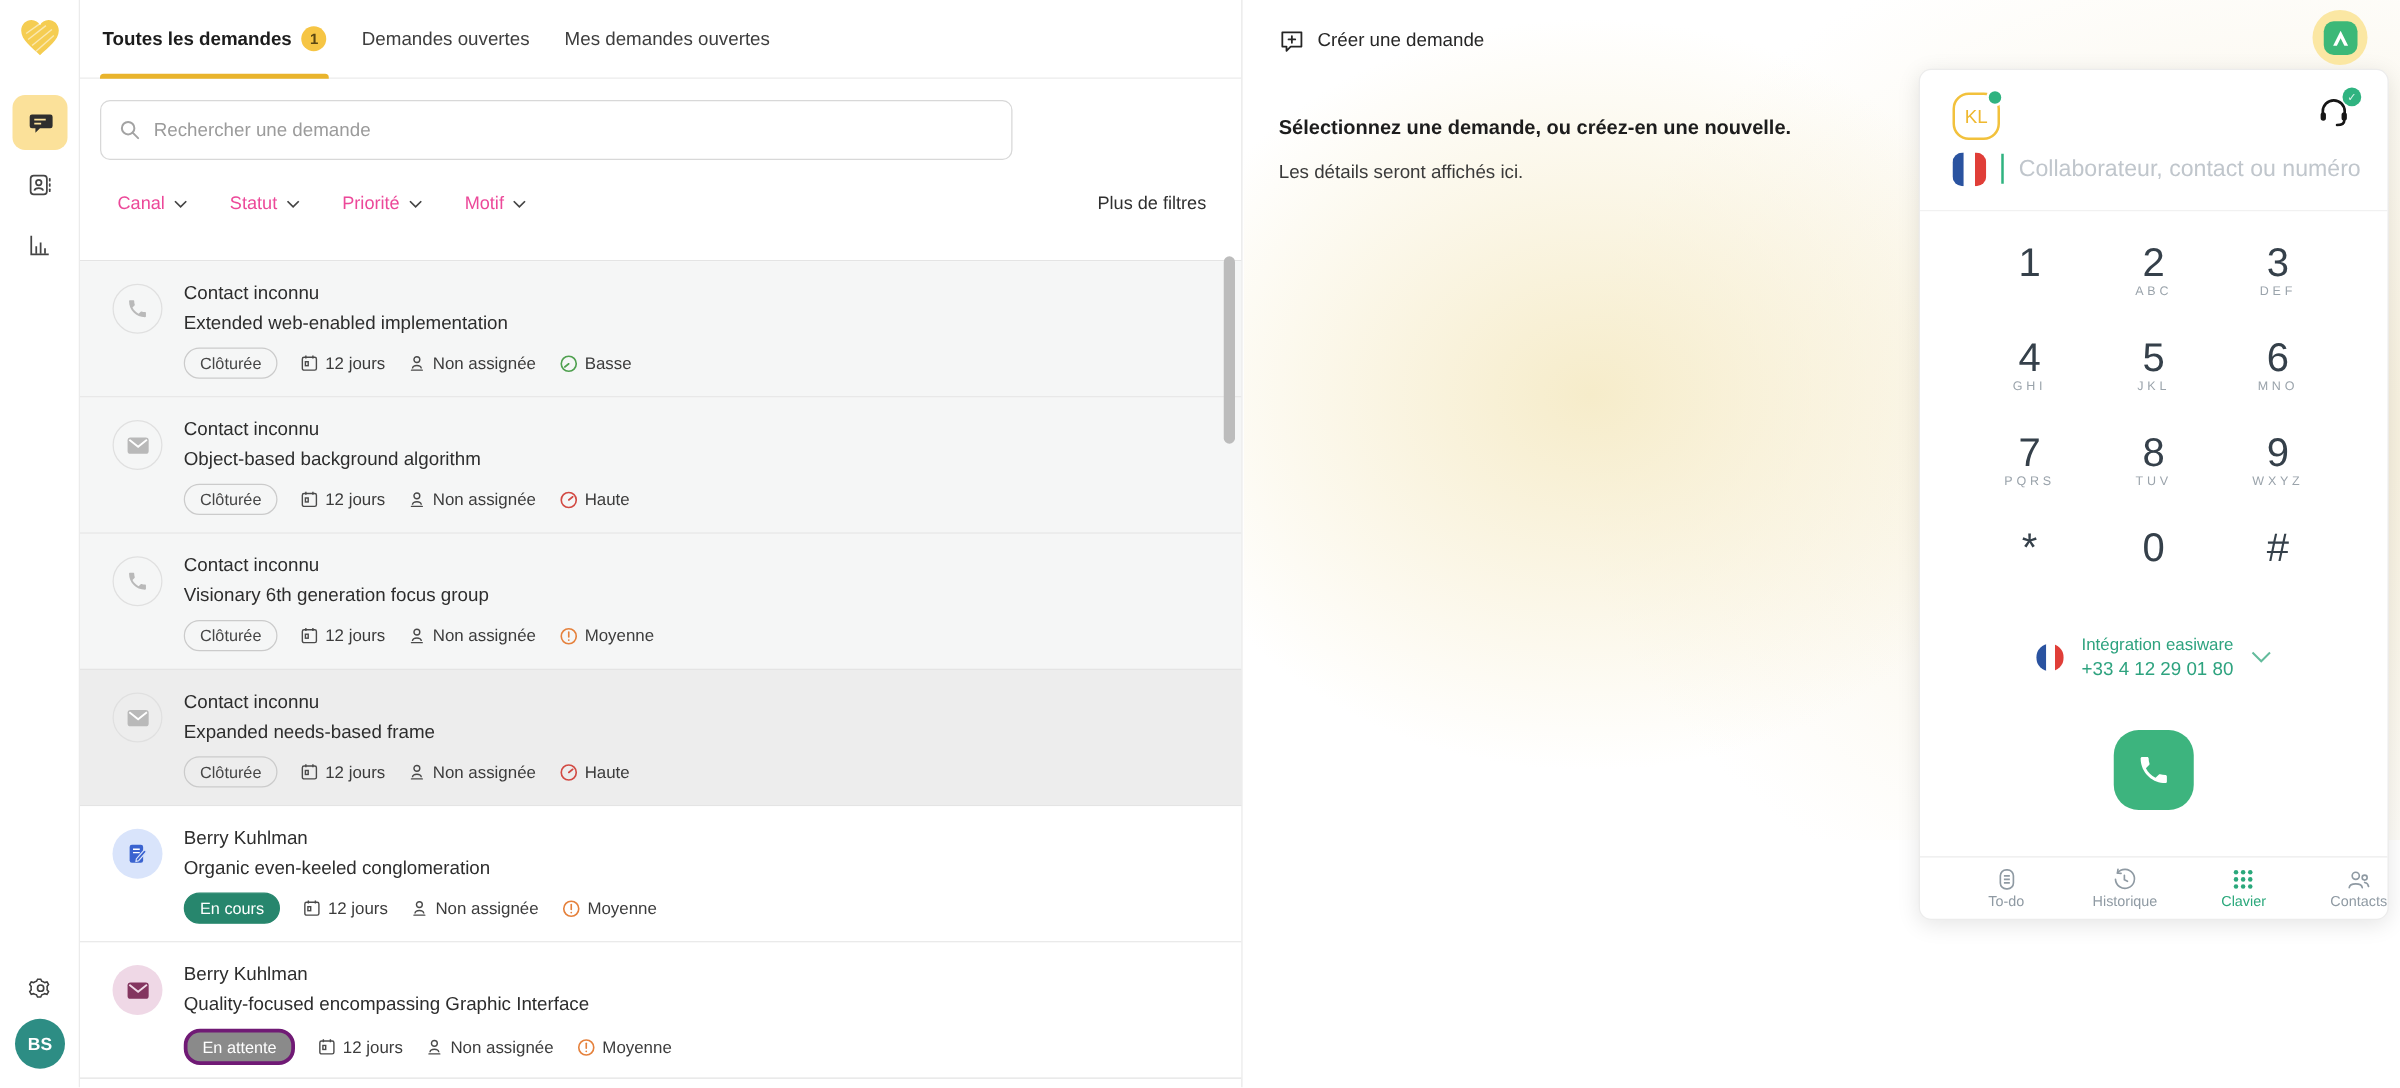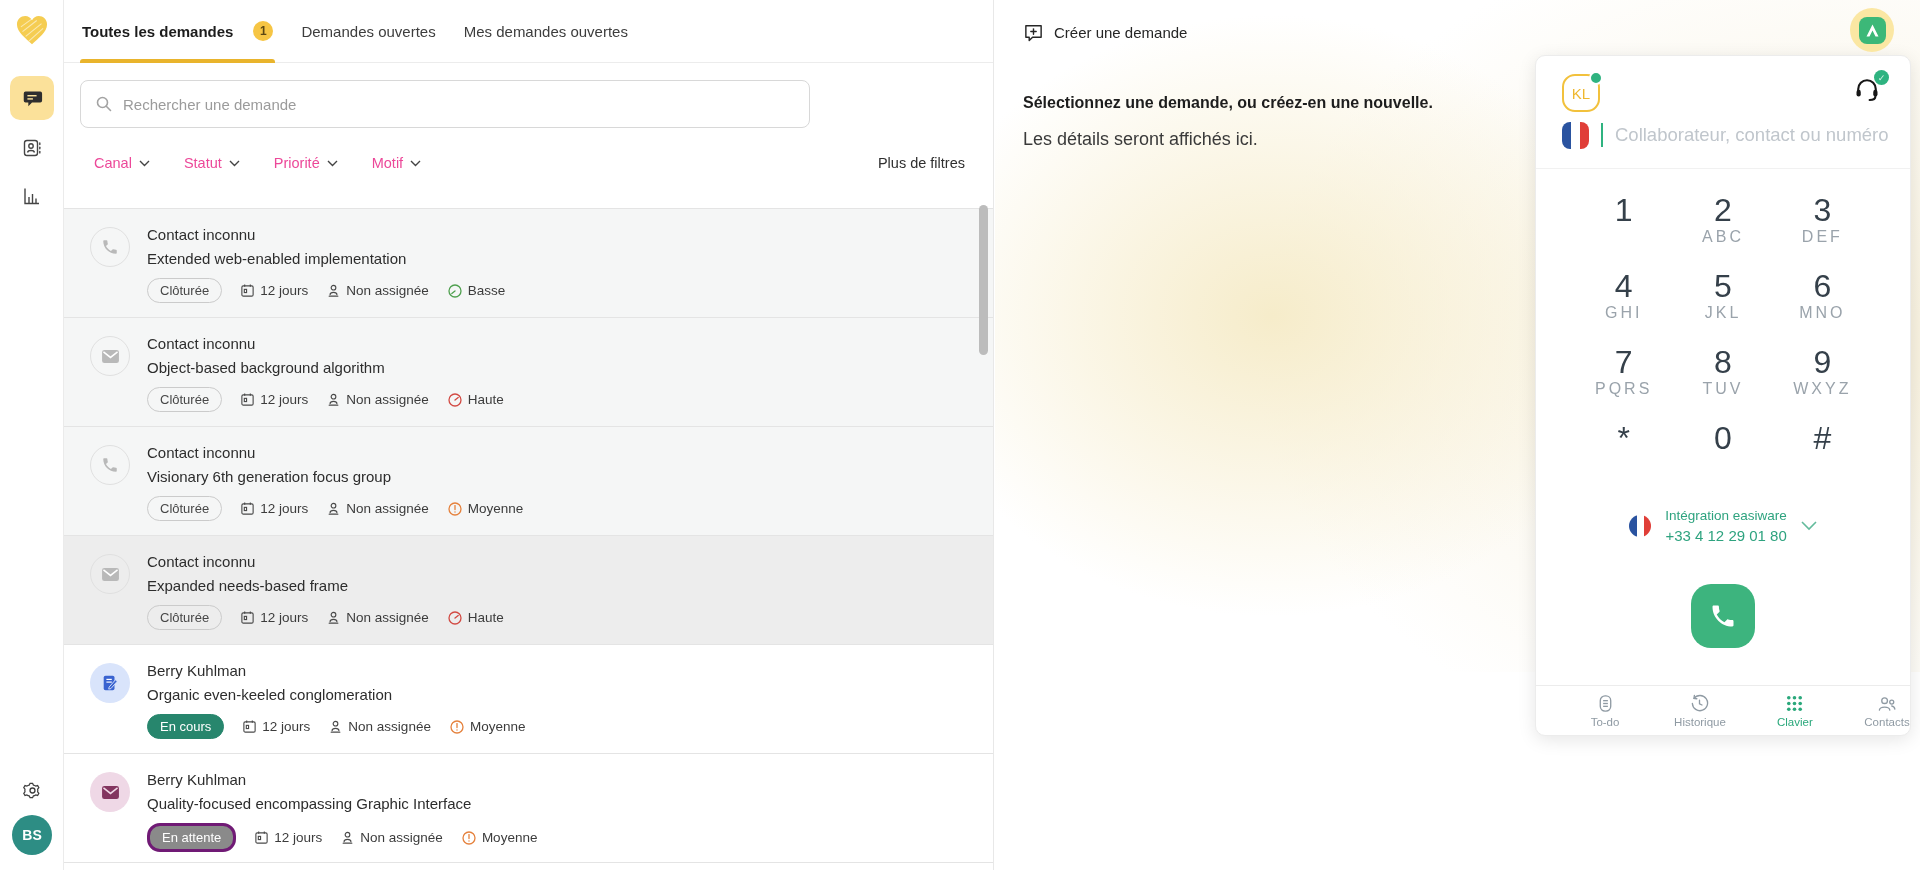--- a/index.html
+++ b/index.html
@@ -24,7 +24,7 @@
     border-right:1px solid #e8e8e8; }
   .tabbar { position:absolute; left:0; top:0; right:0; height:63px; border-bottom:1px solid #ececec;
     display:flex; align-items:center; padding-left:16px; gap:24px; }
-  .tab { position:relative; height:63px; display:flex; align-items:center; gap:20px;
+  .tab { position:relative; height:63px; display:flex; align-items:center; gap:8px;
     font-size:15px; color:#3d3d3d; cursor:pointer; padding:0 2px; }
   .tab.active { font-weight:bold; color:#1c1c1c; }
   .tab.active::after { content:""; position:absolute; left:0; right:0; bottom:0; height:4px;

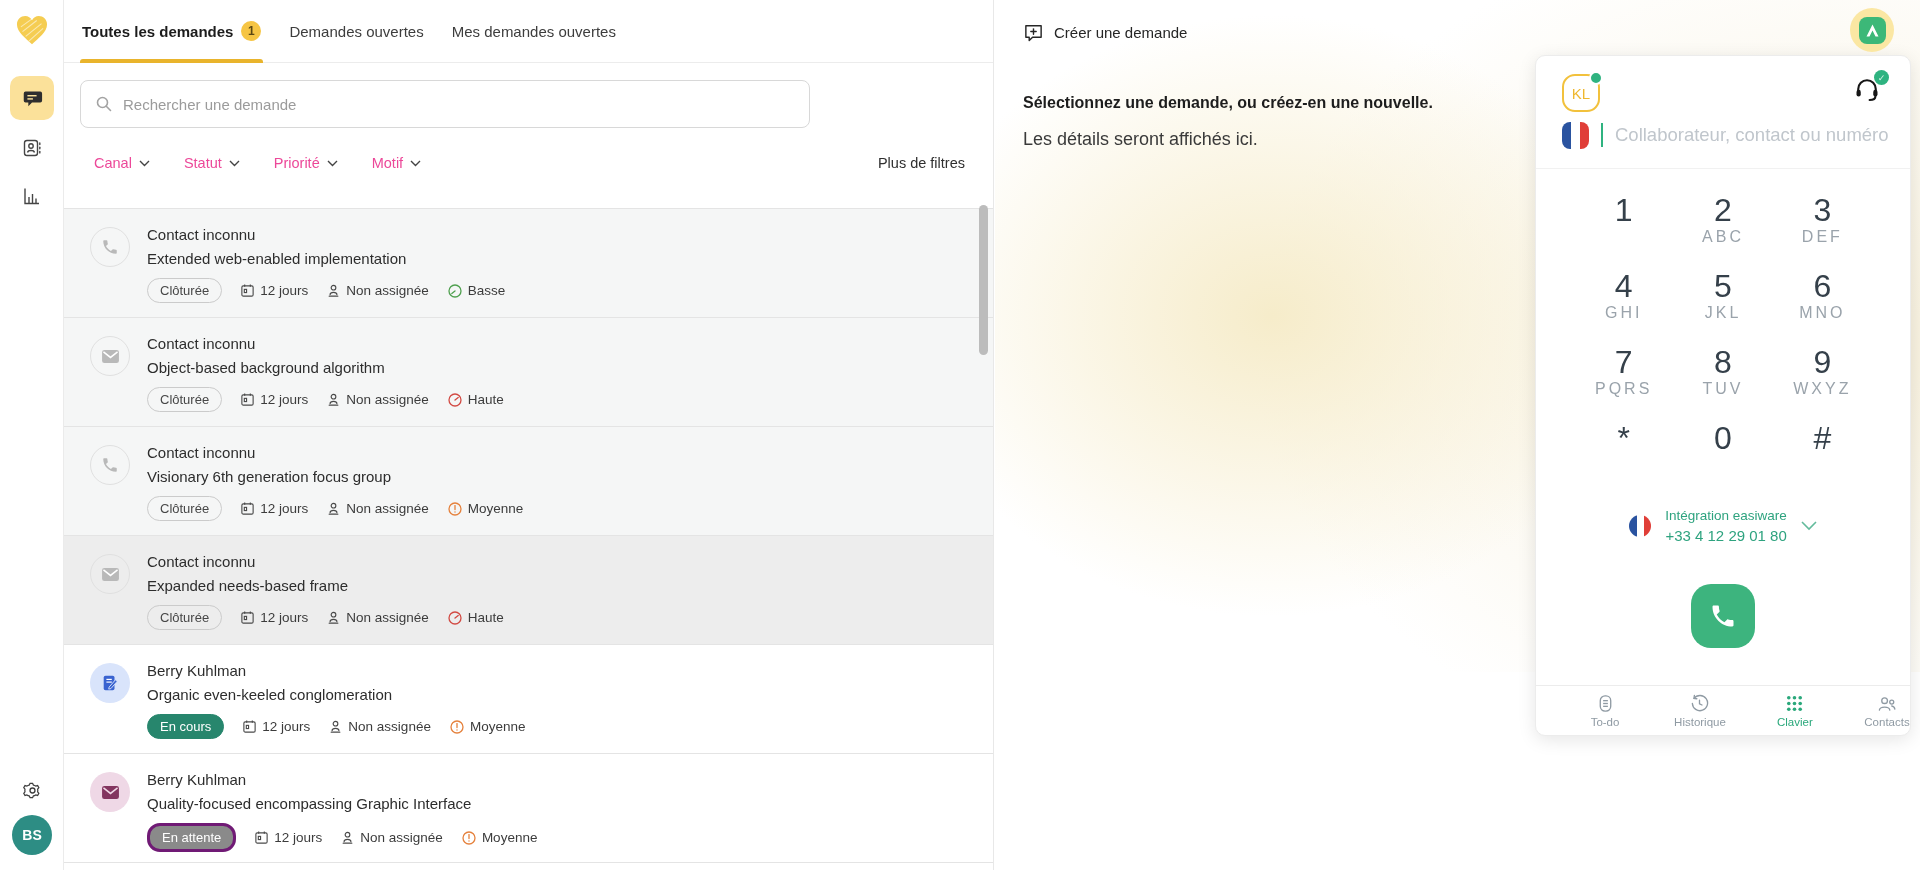--- a/index.html
+++ b/index.html
@@ -76,7 +76,7 @@
     font-family:"Liberation Sans",sans-serif; }
   .empty-state { position:absolute; left:28px; top:94px; }
   .empty-title { font-size:16px; font-weight:bold; color:#1d1d1d; }
-  .empty-sub { font-size:18px; color:#3a3a3a; margin-top:17px; }
+  .empty-sub { font-size:15px; color:#3a3a3a; margin-top:17px; }
   .top-avatar { position:absolute; right:26px; top:8px; width:44px; height:44px; border-radius:50%;
     background:#fbe7a3; display:flex; align-items:center; justify-content:center; cursor:pointer; z-index:20; }
   .top-avatar-inner { width:27px; height:27px; border-radius:8px; background:#3cb878;

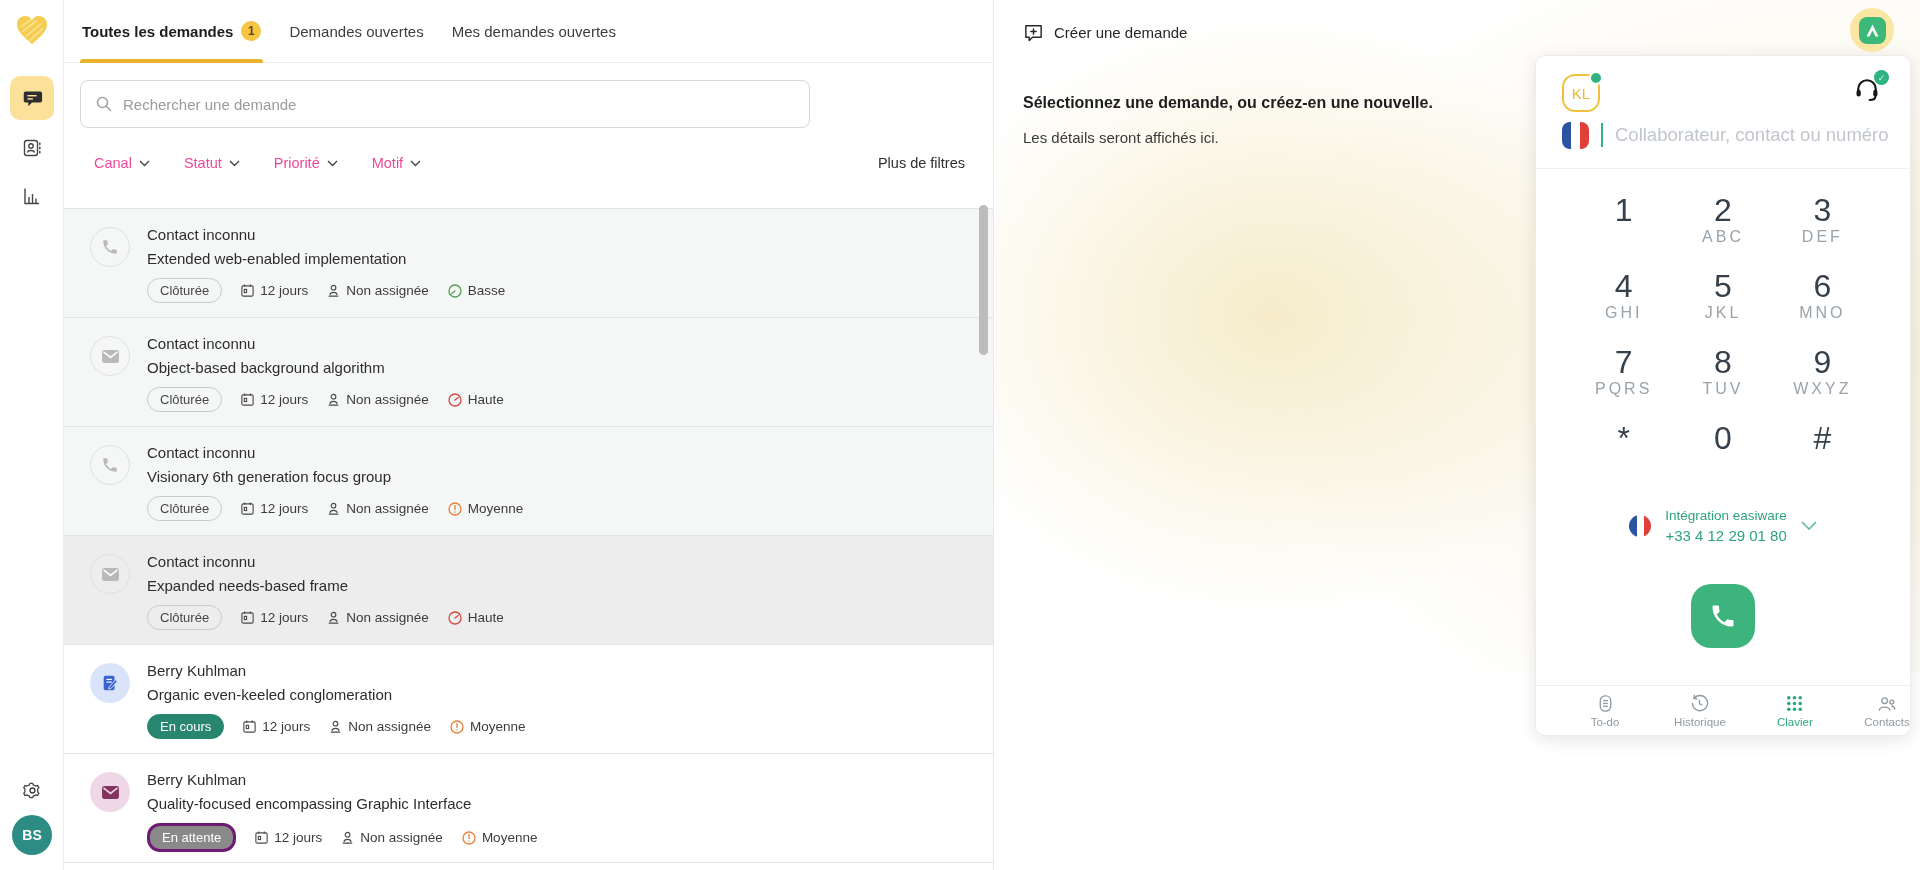--- a/index.html
+++ b/index.html
@@ -108,7 +108,7 @@
     grid-template-columns:1fr 1fr 1fr; grid-auto-rows:76px; }
   .dial-key { display:flex; flex-direction:column; align-items:center; justify-content:center; cursor:pointer; }
   .dk-digit { font-size:32px; font-weight:300; color:#35404a; line-height:34px; }
-  .dk-letters { font-size:16px; letter-spacing:3px; color:#9aa3ab; margin-top:1px; height:12px; }
+  .dk-letters { font-size:10px; letter-spacing:3px; color:#9aa3ab; margin-top:1px; height:12px; }
   .integration { position:absolute; left:0; top:452px; width:100%; display:flex; align-items:center;
     justify-content:center; gap:14px; cursor:pointer; }
   .integration-text { text-align:right; }

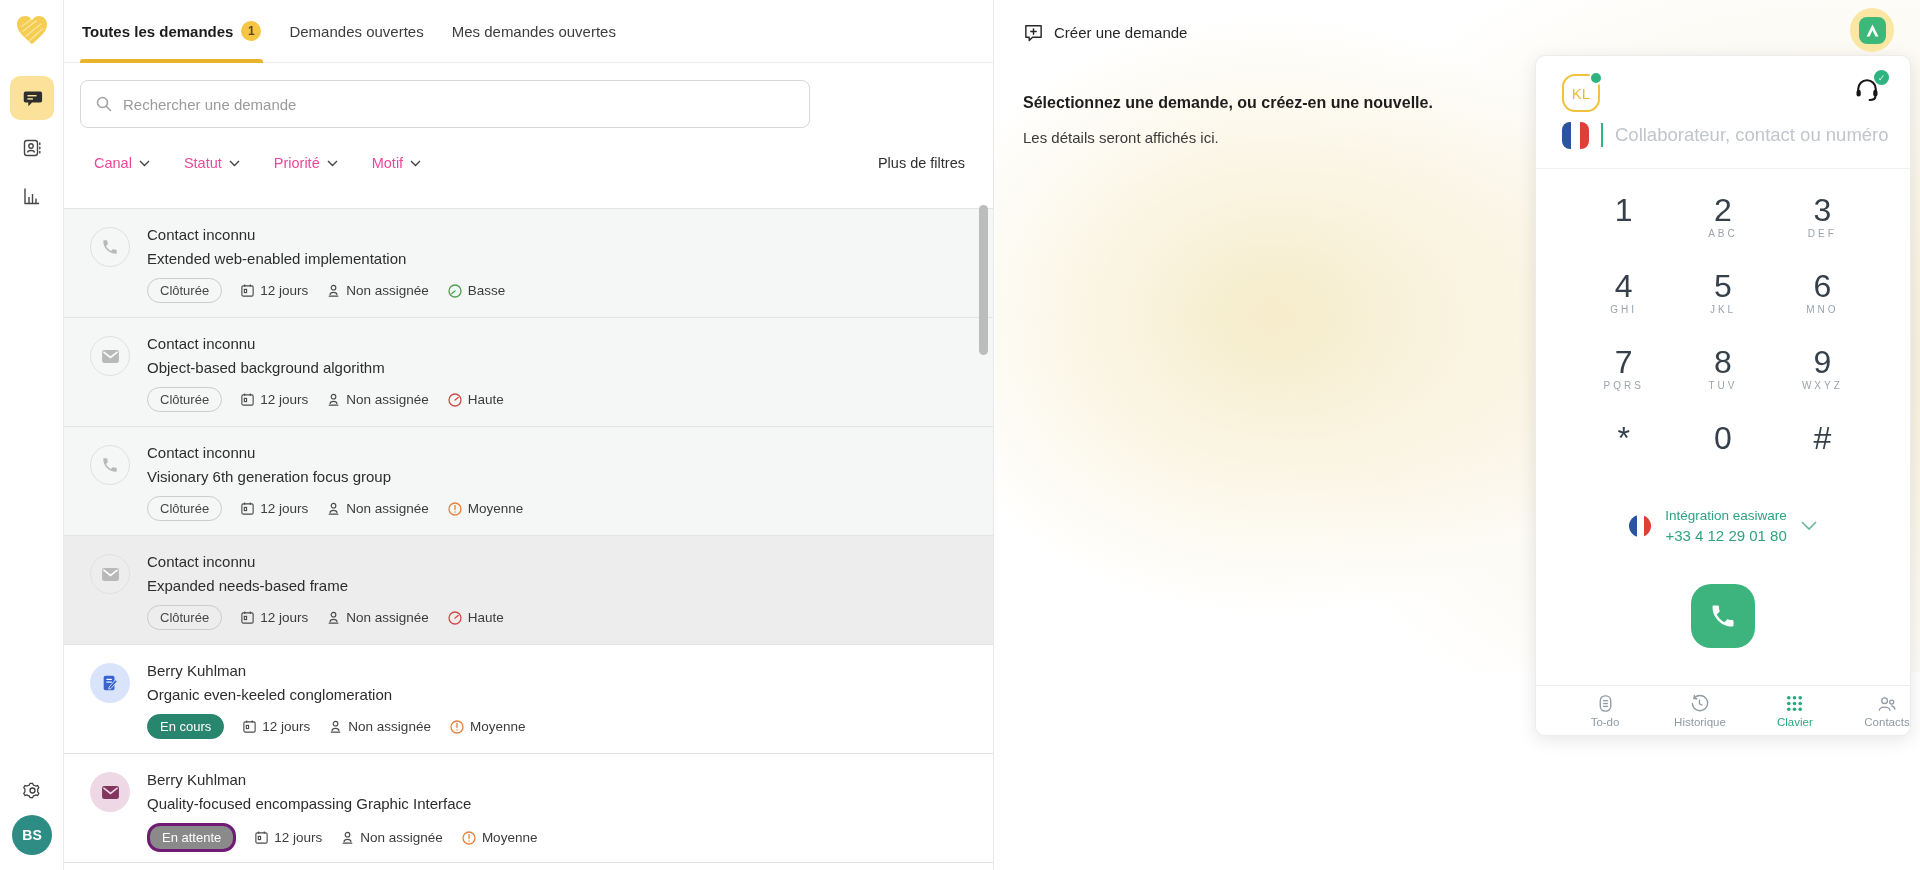--- a/index.html
+++ b/index.html
@@ -111,7 +111,7 @@
   .dk-letters { font-size:10px; letter-spacing:3px; color:#9aa3ab; margin-top:1px; height:12px; }
   .integration { position:absolute; left:0; top:452px; width:100%; display:flex; align-items:center;
     justify-content:center; gap:14px; cursor:pointer; }
-  .integration-text { text-align:right; }
+  .integration-text { text-align:center; }
   .int-name { font-size:13.5px; color:#2ea37f; }
   .int-number { font-size:15px; color:#2ea37f; margin-top:4px; }
   .call-btn { position:absolute; left:50%; top:528px; transform:translateX(-50%); width:64px; height:64px;

